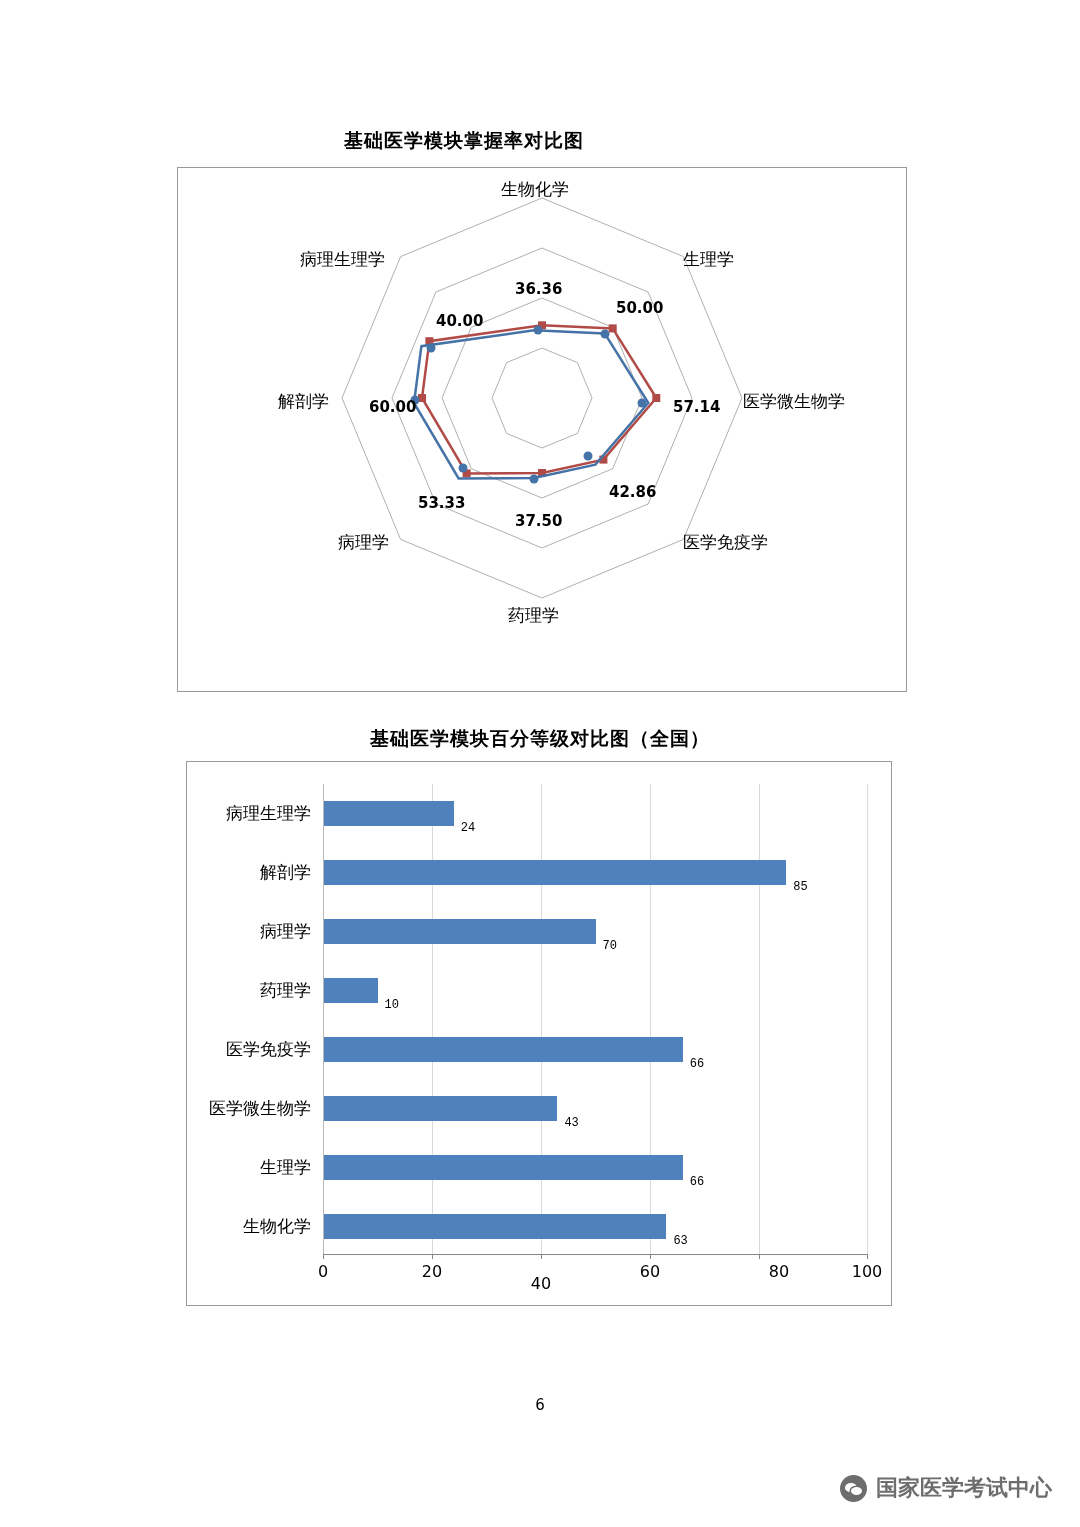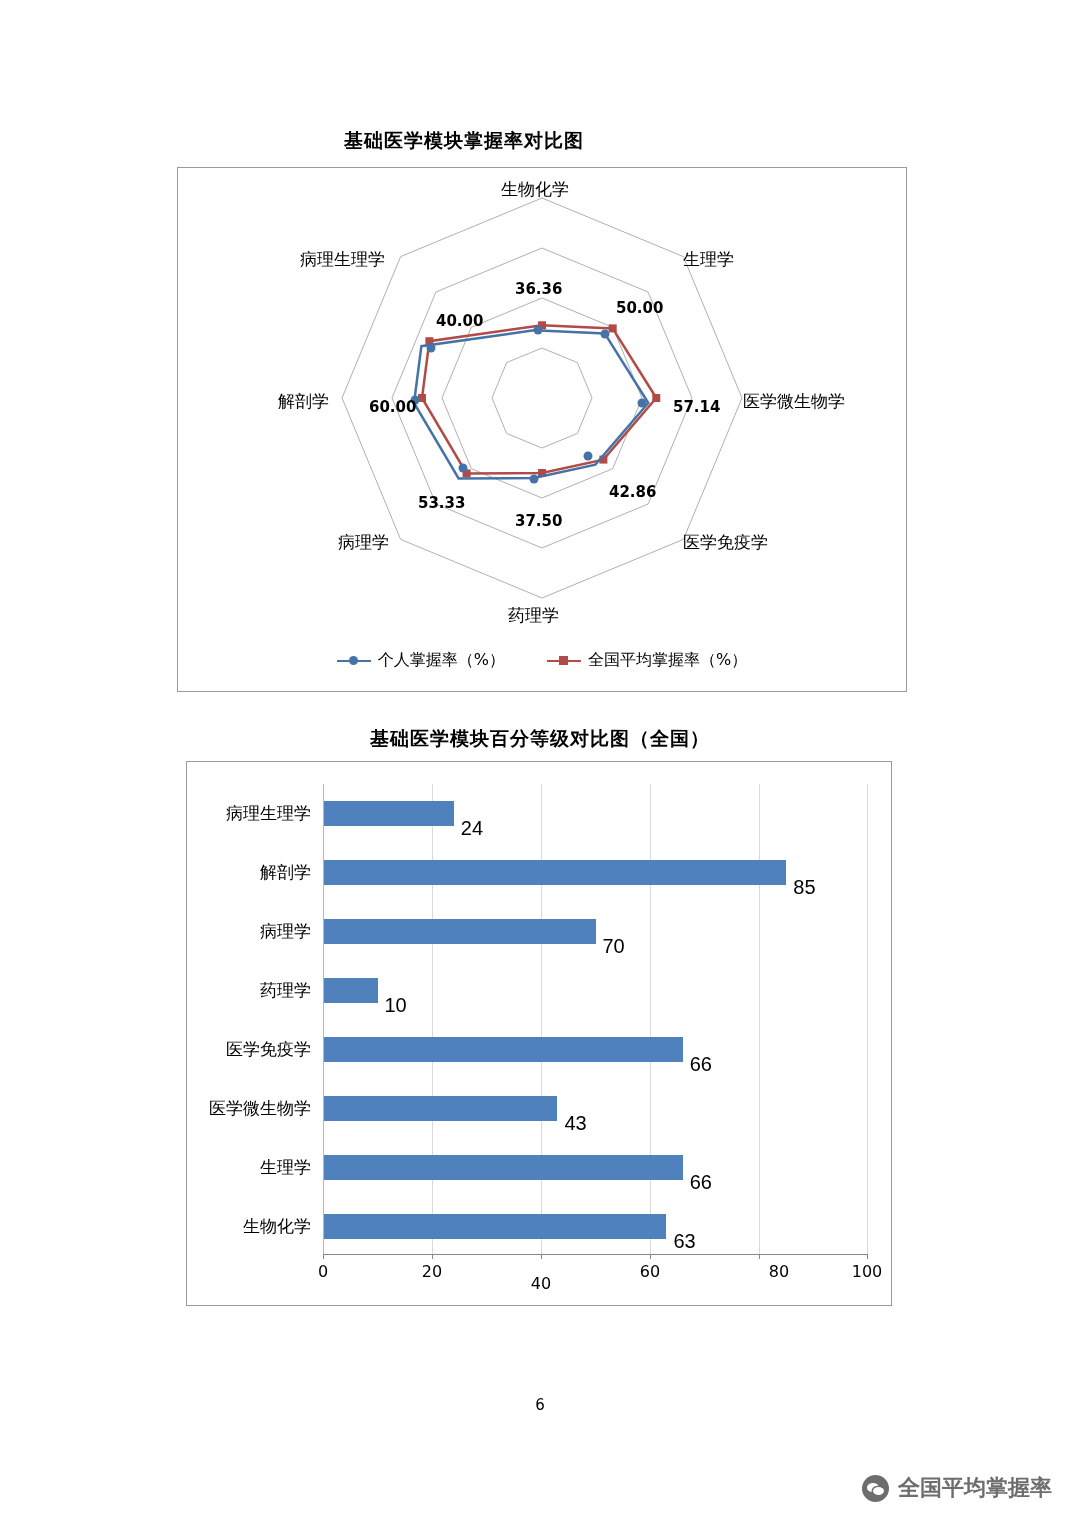--- a/index.html
+++ b/index.html
@@ -313,16 +313,6 @@
   <div class="radar-value-label" style="left:191px; top:230px;">60.00</div>
   <div class="radar-value-label" style="left:258px; top:144px;">40.00</div>
 
-  <div id="radar-legend">
-    <div class="legend-item">
-      <span class="legend-swatch personal"></span>
-      <span>个人掌握率（%）</span>
-    </div>
-    <div class="legend-item">
-      <span class="legend-swatch national"></span>
-      <span>全国平均掌握率（%）</span>
-    </div>
-  </div>
 </div>
 
 <div id="bar-title">基础医学模块百分等级对比图（全国）</div>

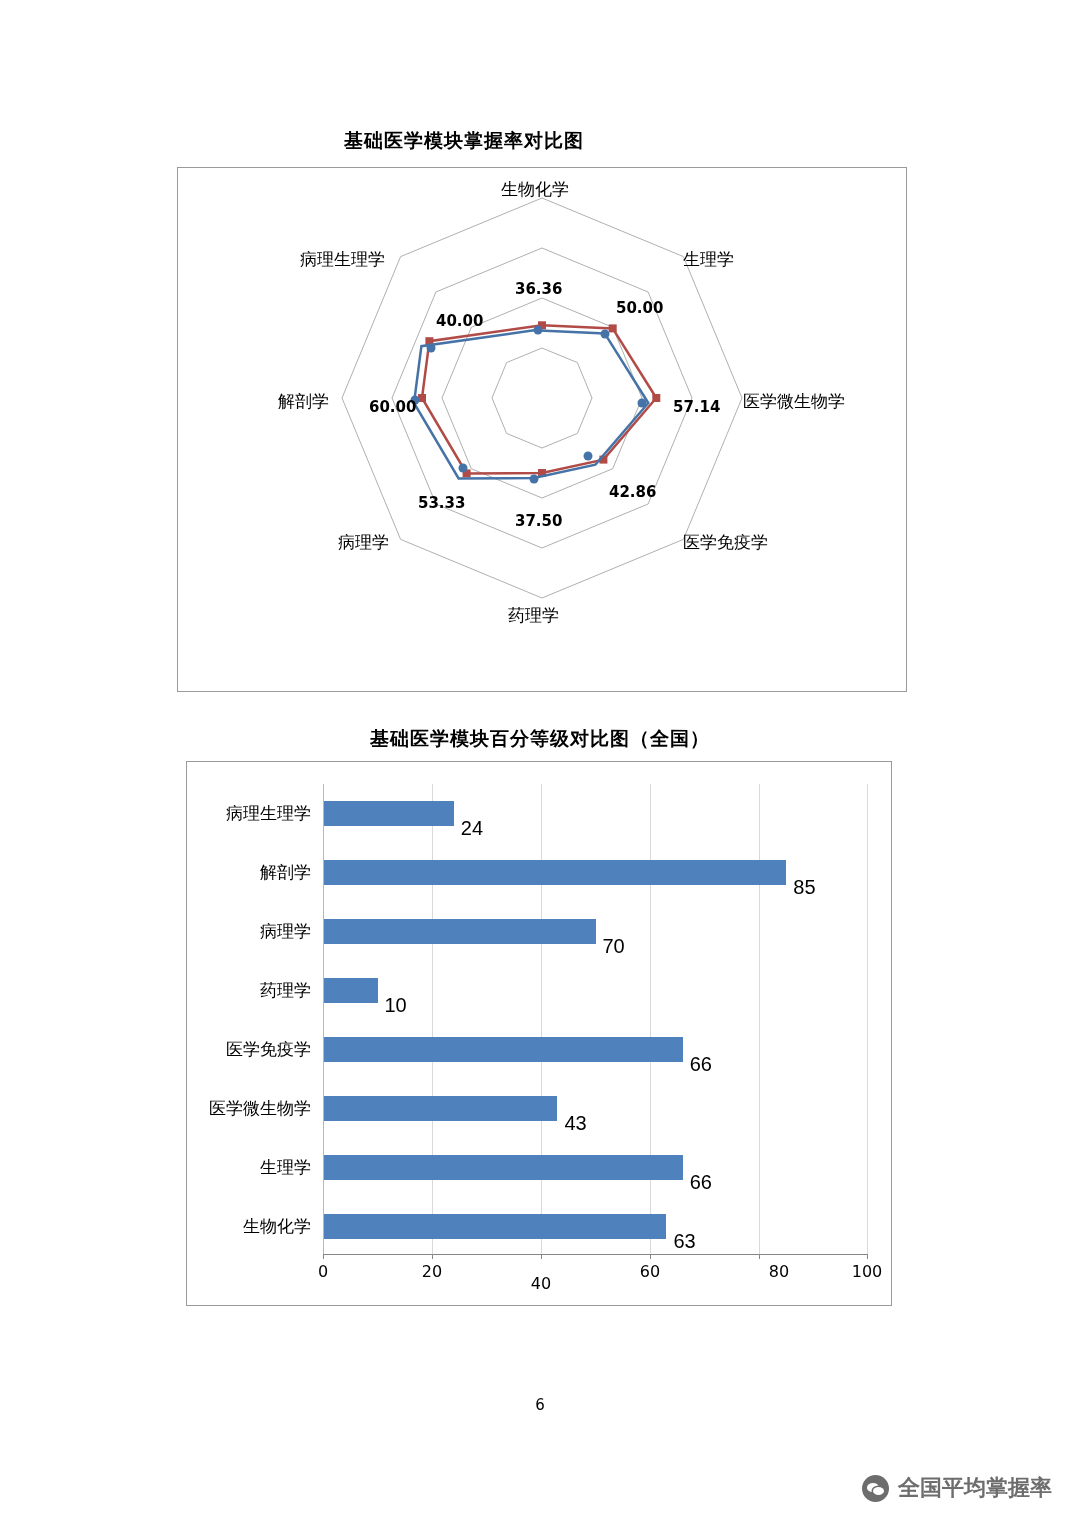--- a/index.html
+++ b/index.html
@@ -148,8 +148,8 @@
     background: #4f81bd;
   }
   .bar-val-label {
-    font-size: 20px;
-    font-family: Liberation Sans, sans-serif;
+    font-size: 12px;
+    font-family: Liberation Mono, monospace;
     margin-left: 7px;
     white-space: nowrap;
     margin-top: 29px;

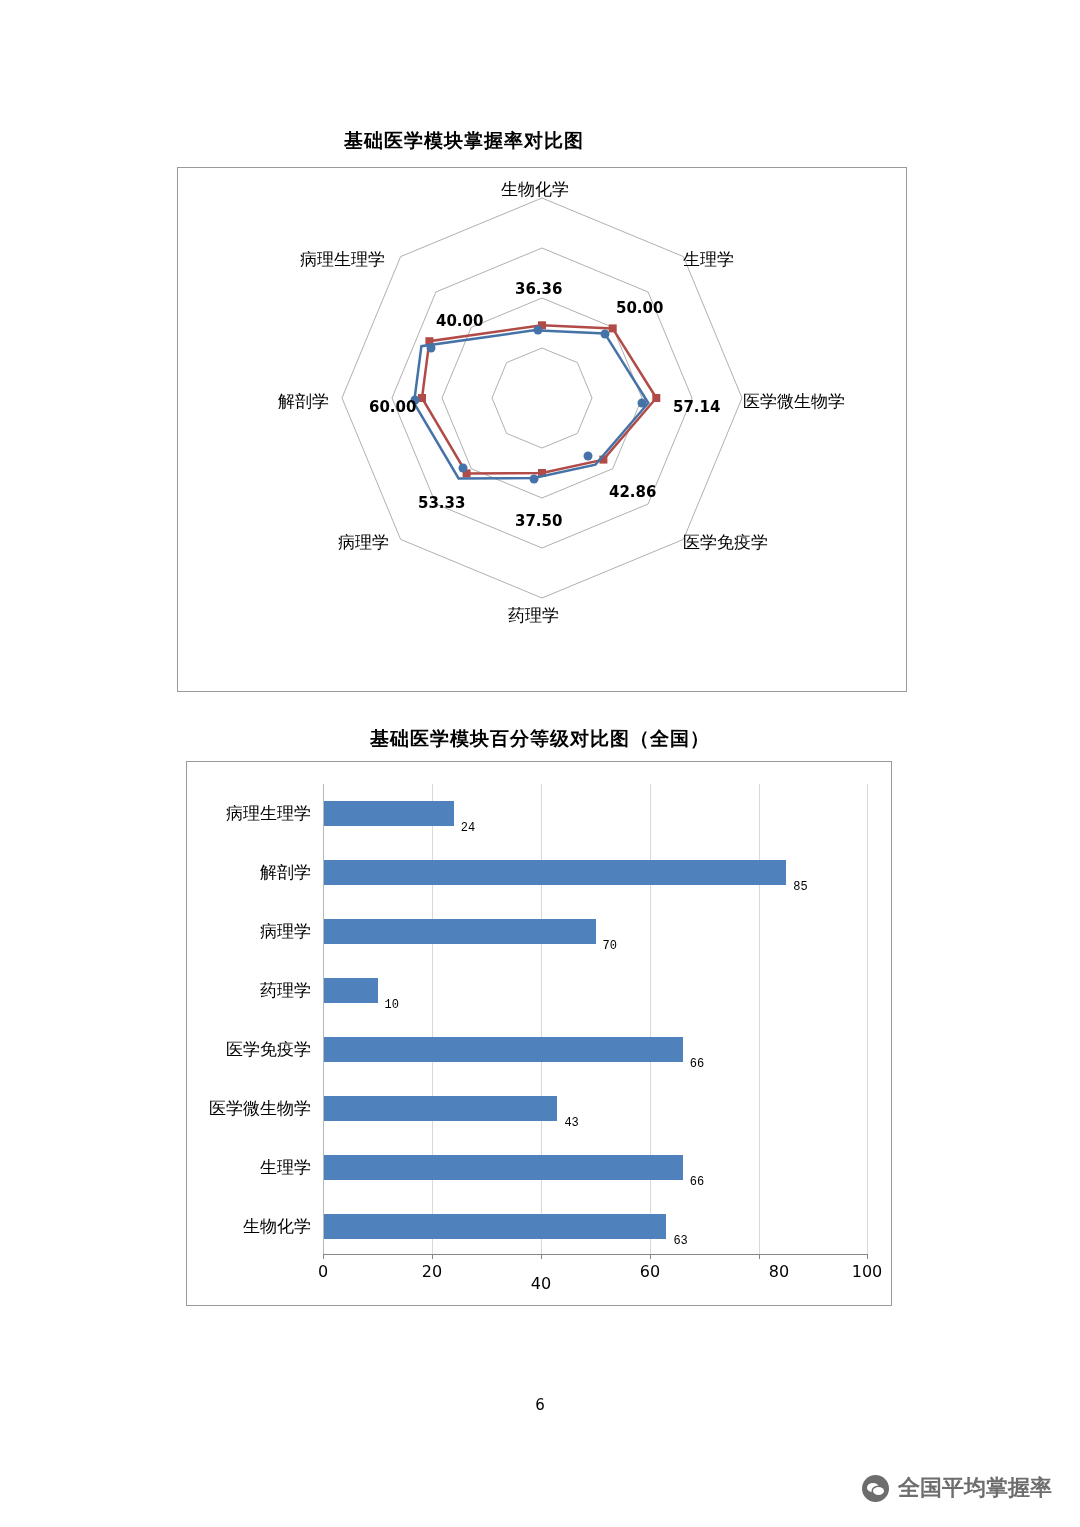--- a/index.html
+++ b/index.html
@@ -391,7 +391,7 @@
 
 <div id="watermark">
   <span class="wechat-icon"></span>
-  <span>全国平均掌握率</span>
+  <span>国家医学考试中心</span>
 </div>
 
 </body></html>

